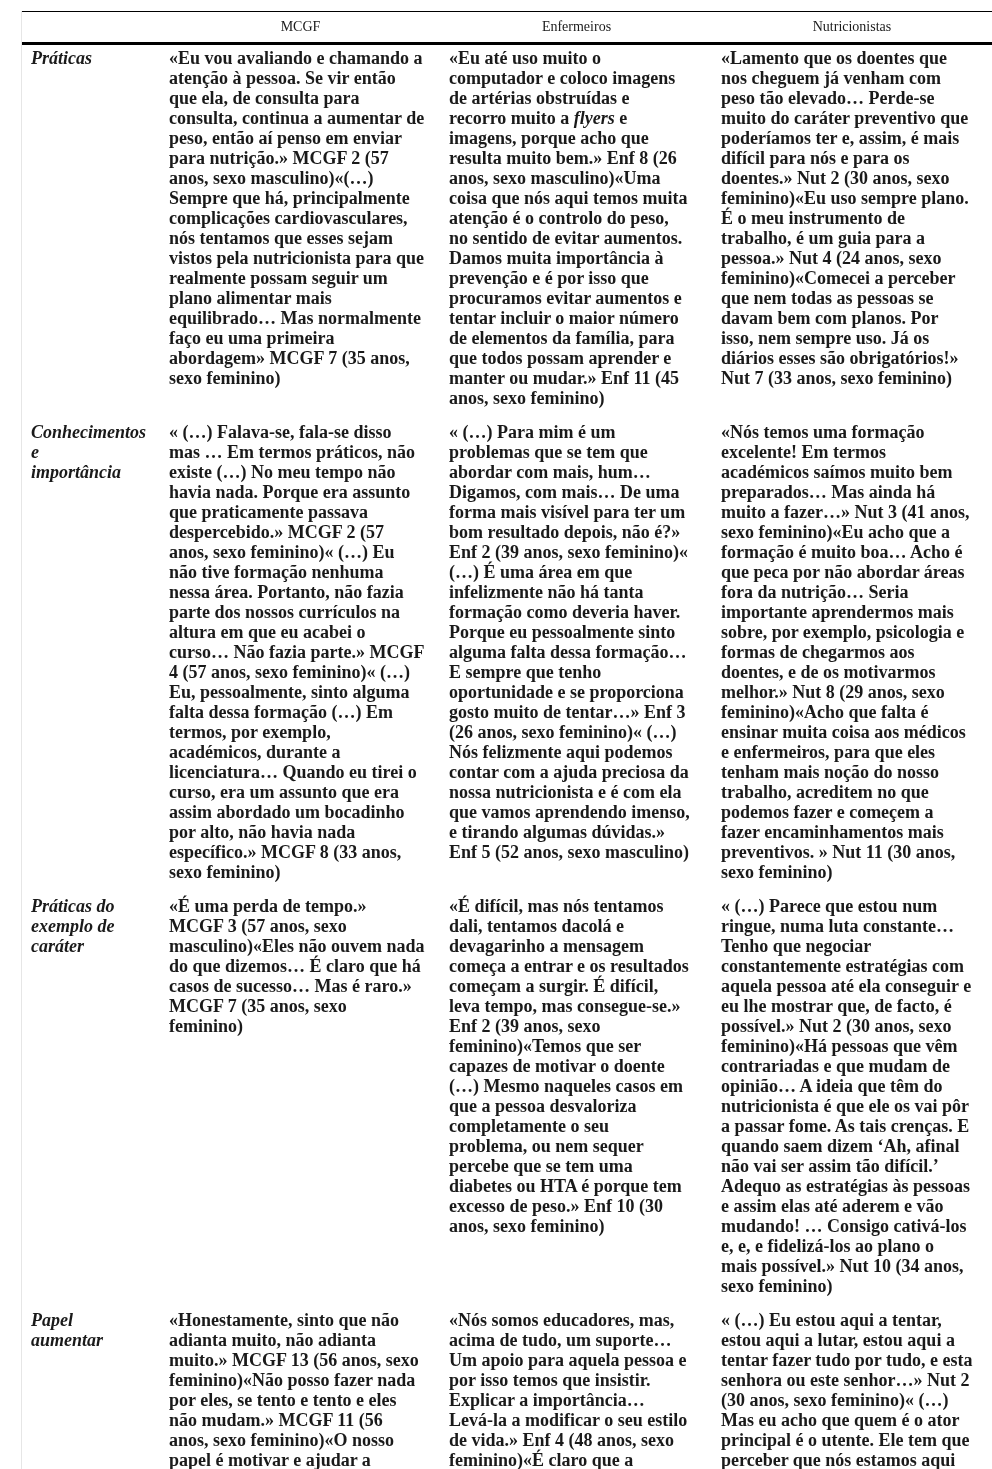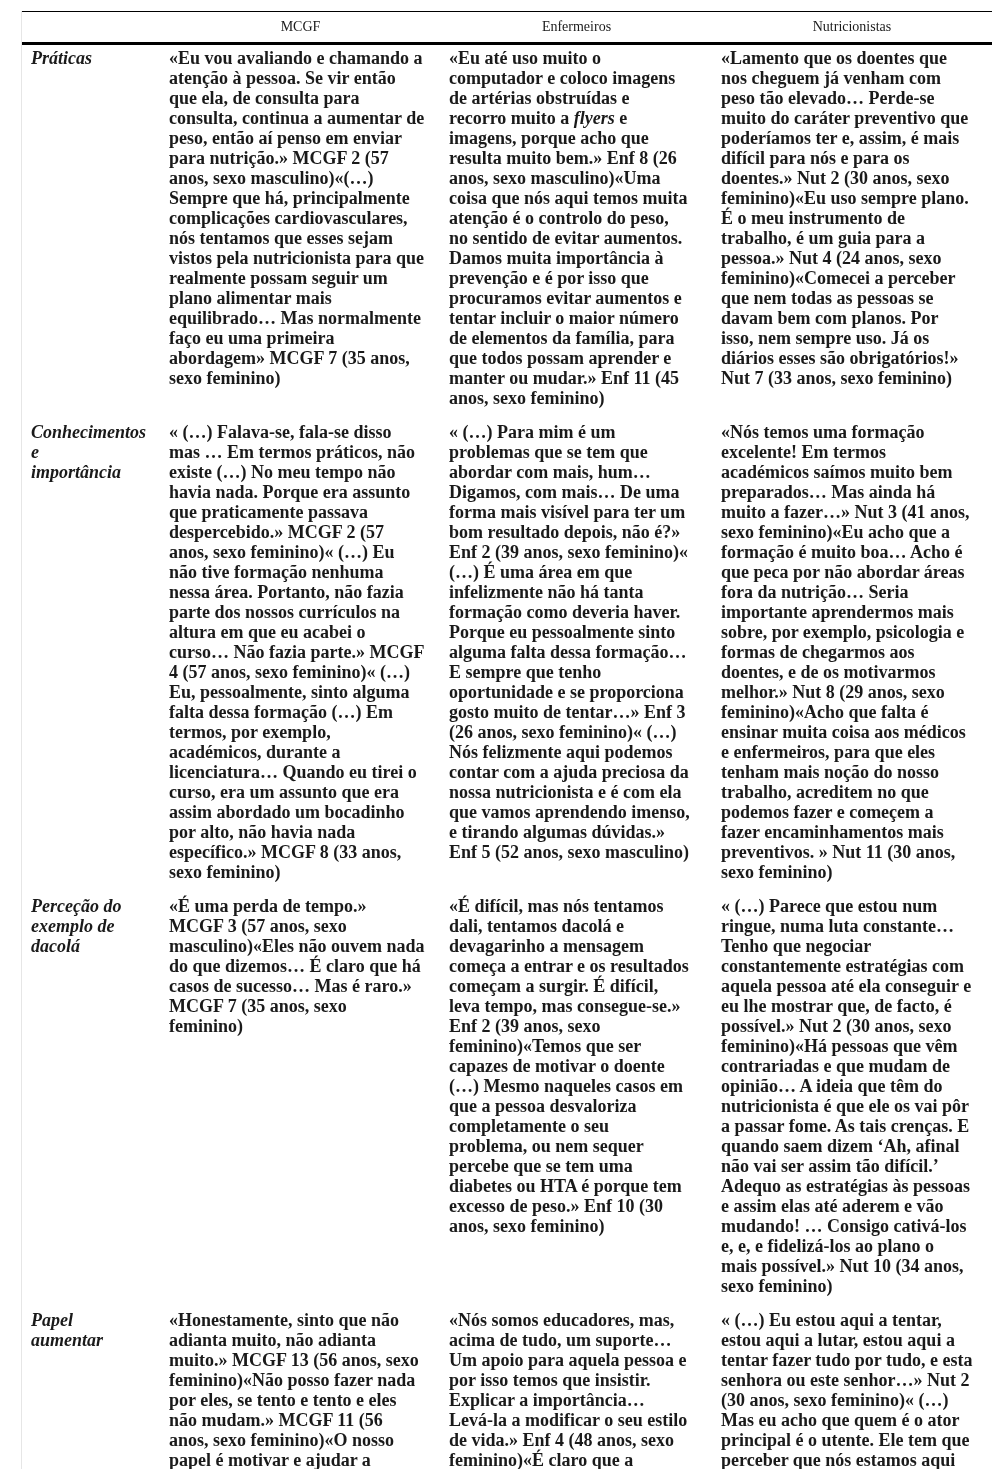--- a/index.html
+++ b/index.html
@@ -106,7 +106,7 @@
 
       <tr class="row-gap">
         <td class="cat">
-          <div>Perceção do</div>
+          <div>Práticas do</div>
           <div>exemplo de</div>
           <div>dacolá</div>
         </td>

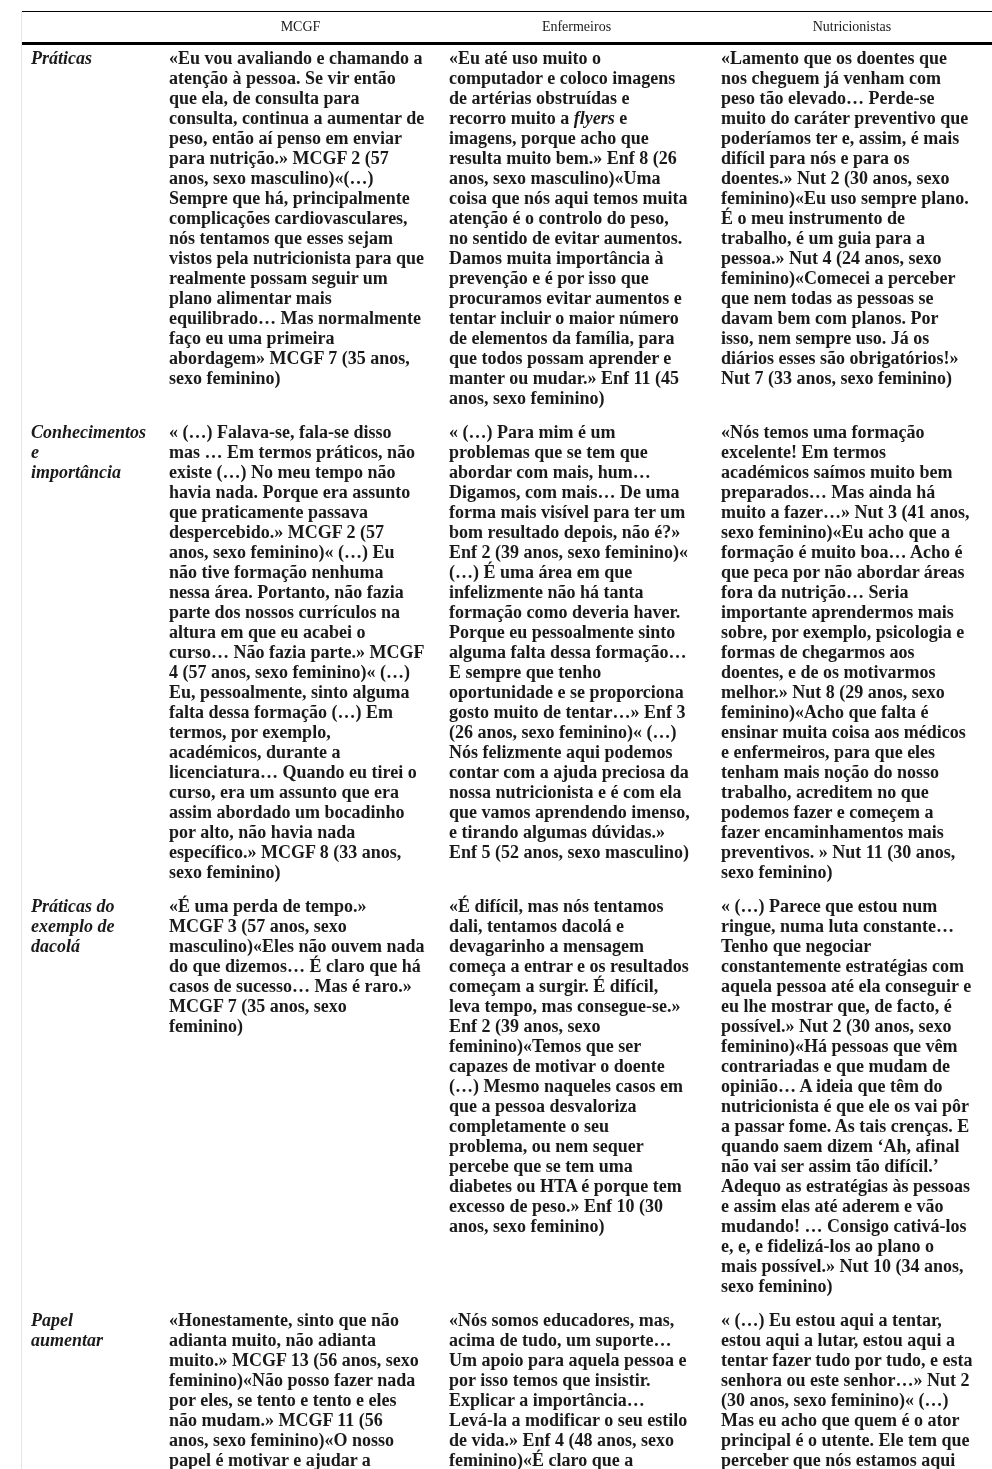--- a/index.html
+++ b/index.html
@@ -108,7 +108,7 @@
         <td class="cat">
           <div>Práticas do</div>
           <div>exemplo de</div>
-          <div>dacolá</div>
+          <div>caráter</div>
         </td>
         <td class="c2">«É uma perda de tempo.» MCGF 3 (57 anos, sexo masculino)«Eles não ouvem nada do que dizemos… É claro que há casos de sucesso… Mas é raro.» MCGF 7 (35 anos, sexo feminino)</td>
         <td class="c3">«É difícil, mas nós tentamos dali, tentamos dacolá e devagarinho a mensagem começa a entrar e os resultados começam a surgir. É difícil, leva tempo, mas consegue-se.» Enf 2 (39 anos, sexo feminino)«Temos que ser capazes de motivar o doente (…) Mesmo naqueles casos em que a pessoa desvaloriza completamente o seu problema, ou nem sequer percebe que se tem uma diabetes ou HTA é porque tem excesso de peso.» Enf 10 (30 anos, sexo feminino)</td>

